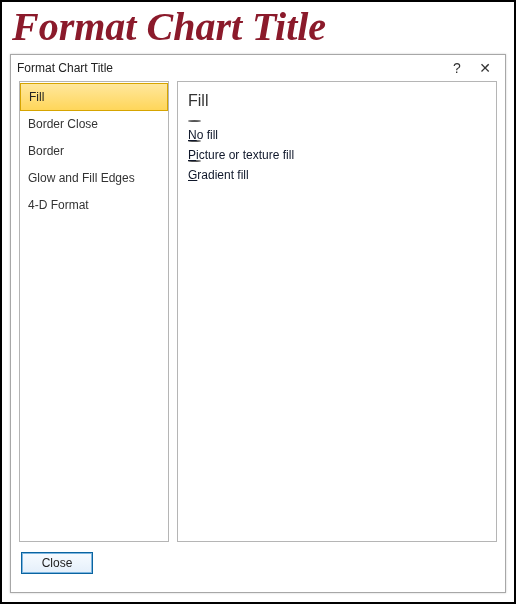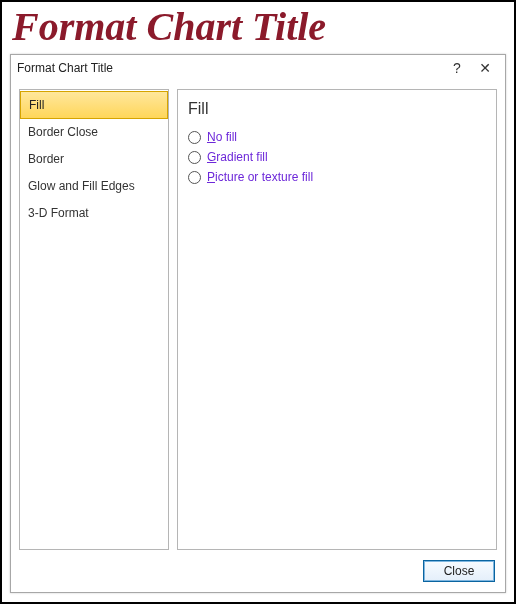--- a/index.html
+++ b/index.html
@@ -55,7 +55,6 @@
     padding: 0 8px 4px 8px;
     overflow: hidden;
     gap: 8px;
-    margin-top: 8px;
   }
   .sidebar {
     width: 150px;

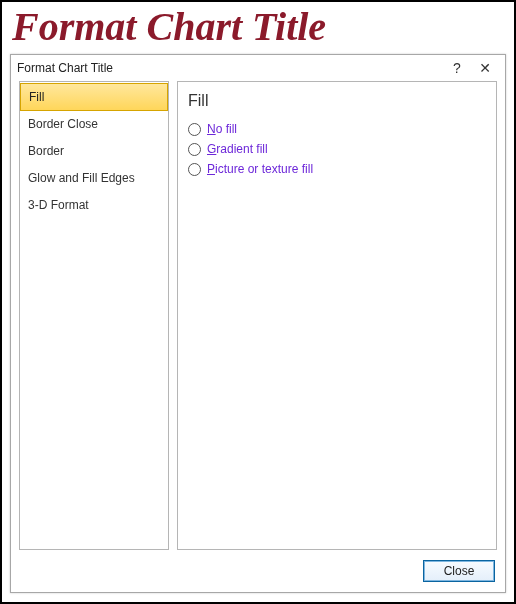--- a/index.html
+++ b/index.html
@@ -93,12 +93,13 @@
   }
   .radio-row {
     display: flex;
-    align-items: flex-end;
+    align-items: flex-start;
     gap: 6px;
     font-size: 12px;
-    color: #6d28d9;
+    color: #0f172a;
     padding: 2px 0;
     height: 20px;
+    flex-direction: column;
   }
   .radio-outer {
     width: 13px;

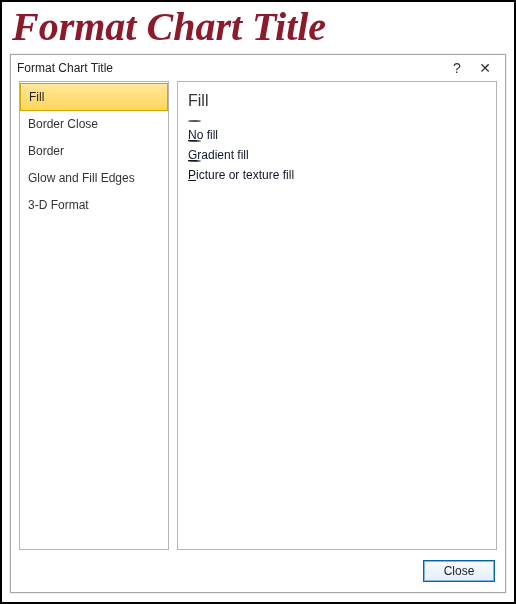--- a/index.html
+++ b/index.html
@@ -172,11 +172,11 @@
           </div>
           <div class="radio-row">
             <span class="radio-outer"></span>
-            <span class="radio-label"><span class="ul">G</span>radient fill</span>
+            <span class="radio-label"><span class="ul">P</span>icture or texture fill</span>
           </div>
           <div class="radio-row">
             <span class="radio-outer"></span>
-            <span class="radio-label"><span class="ul">P</span>icture or texture fill</span>
+            <span class="radio-label"><span class="ul">G</span>radient fill</span>
           </div>
         </div>
     </div>

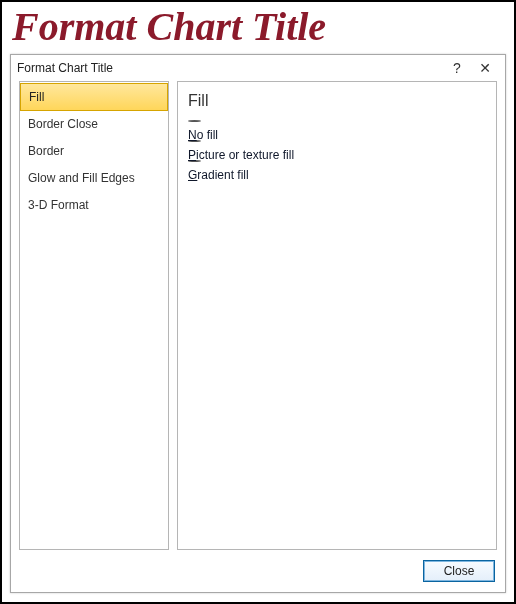--- a/index.html
+++ b/index.html
@@ -161,7 +161,7 @@
         <div class="sidebar-item">Border Close</div>
         <div class="sidebar-item">Border</div>
         <div class="sidebar-item">Glow and Fill Edges</div>
-        <div class="sidebar-item">3-D Format</div>
+        <div class="sidebar-item">4-D Format</div>
       </div>
     <div class="content">
       <h3>Fill</h3>

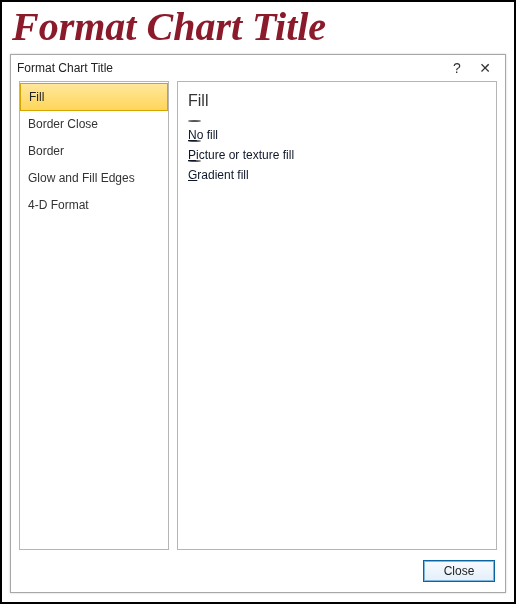--- a/index.html
+++ b/index.html
@@ -123,9 +123,9 @@
   }
   .radio-label .ul { text-decoration: underline; }
   .footer {
-    padding: 6px 10px 10px 10px;
+    padding: 6px 10px 18px 10px;
     display: flex;
-    justify-content: flex-end;
+    justify-content: flex-start;
   }
   .btn {
     min-width: 72px;

